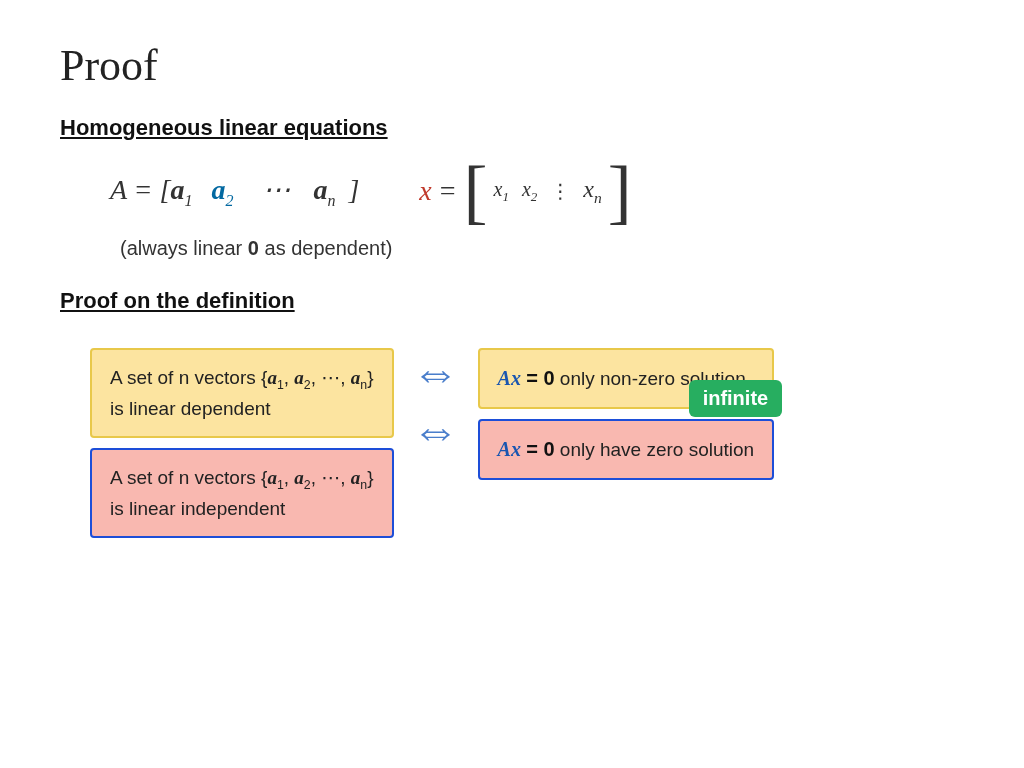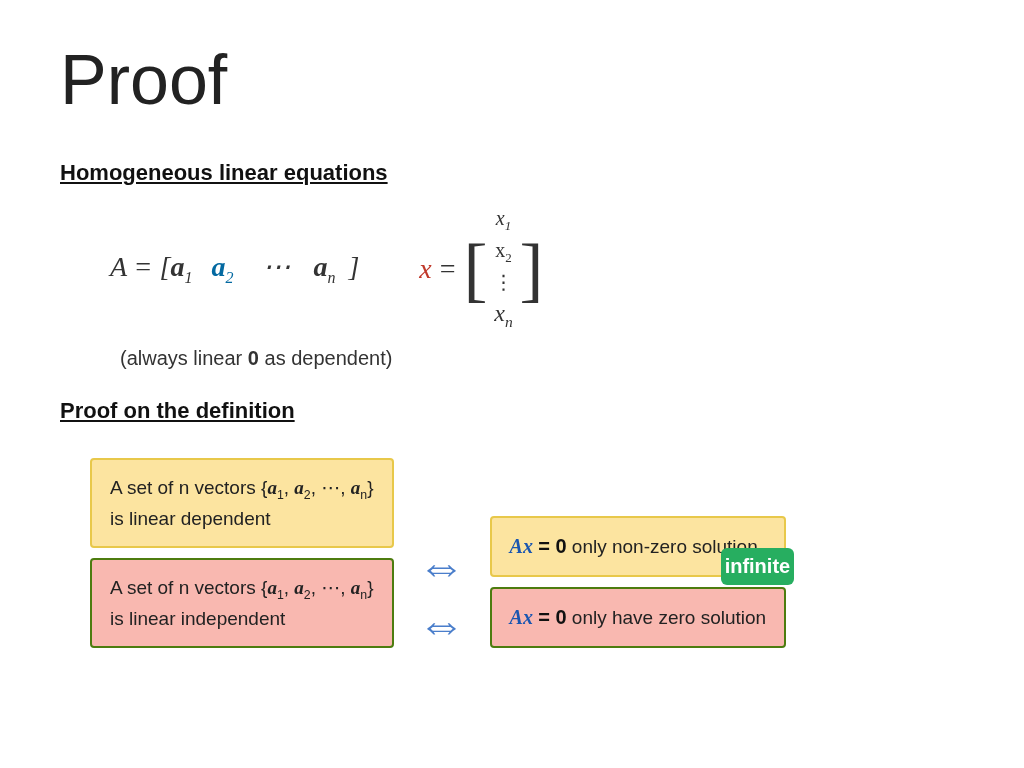--- a/index.html
+++ b/index.html
@@ -15,11 +15,11 @@
       padding: 40px 60px;
     }
     .title {
-      font-size: 70px;
+      font-size: 44px;
       font-weight: 300;
       color: #222;
-      margin-bottom: 40px;
-      font-family: Liberation Sans, sans-serif;
+      margin-bottom: 24px;
+      font-family: Liberation Serif, serif;
     }
     .section-label {
       font-size: 22px;

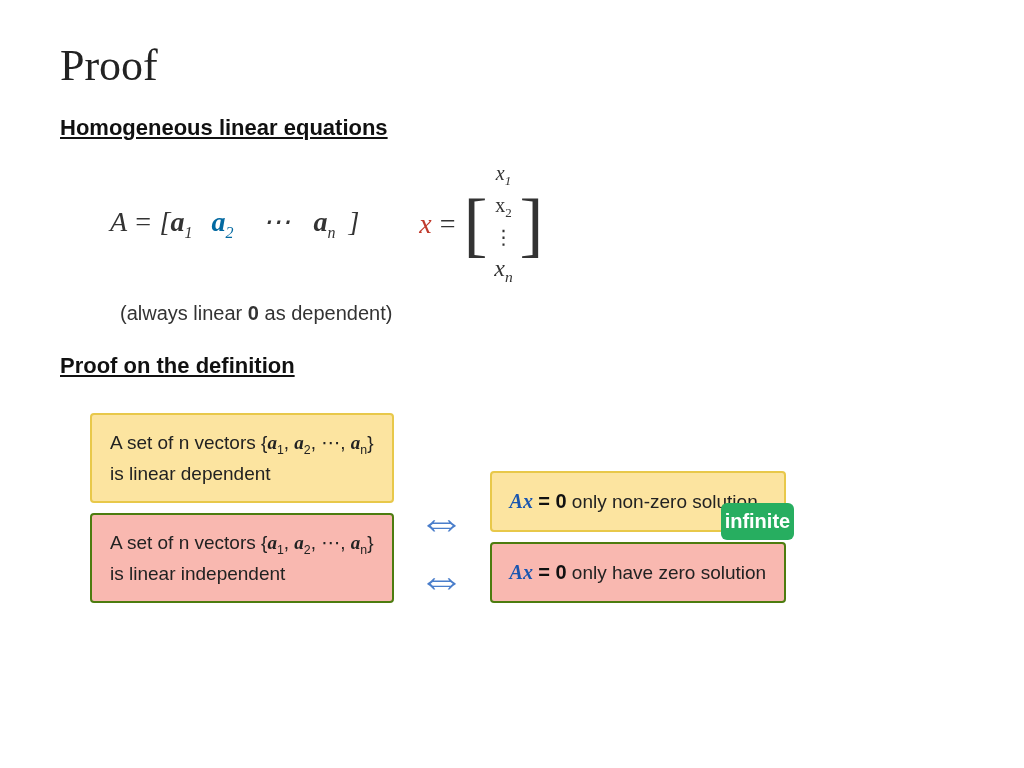--- a/index.html
+++ b/index.html
@@ -153,7 +153,7 @@
         <span style="color:#333;"> = </span>
         <span style="display:inline-flex; align-items:stretch; font-size:26px;">
           <span style="font-size:72px; font-weight:200; color:#333; line-height:1; display:flex; align-items:center;">[</span>
-          <span style="display:flex; flex-direction:column; align-items:center; justify-content:center; padding:4px 6px; gap:1px;">
+          <span style="display:flex; align-items:center; justify-content:center; padding:4px 6px; gap:13px;">
             <span style="font-size:20px; font-style:italic; color:#333; line-height:1.4;">x<sub>1</sub></span>
             <span style="font-size:20px; color:#333; line-height:1.4;">x<sub>2</sub></span>
             <span style="font-size:20px; color:#333; line-height:1.4;">⋮</span>

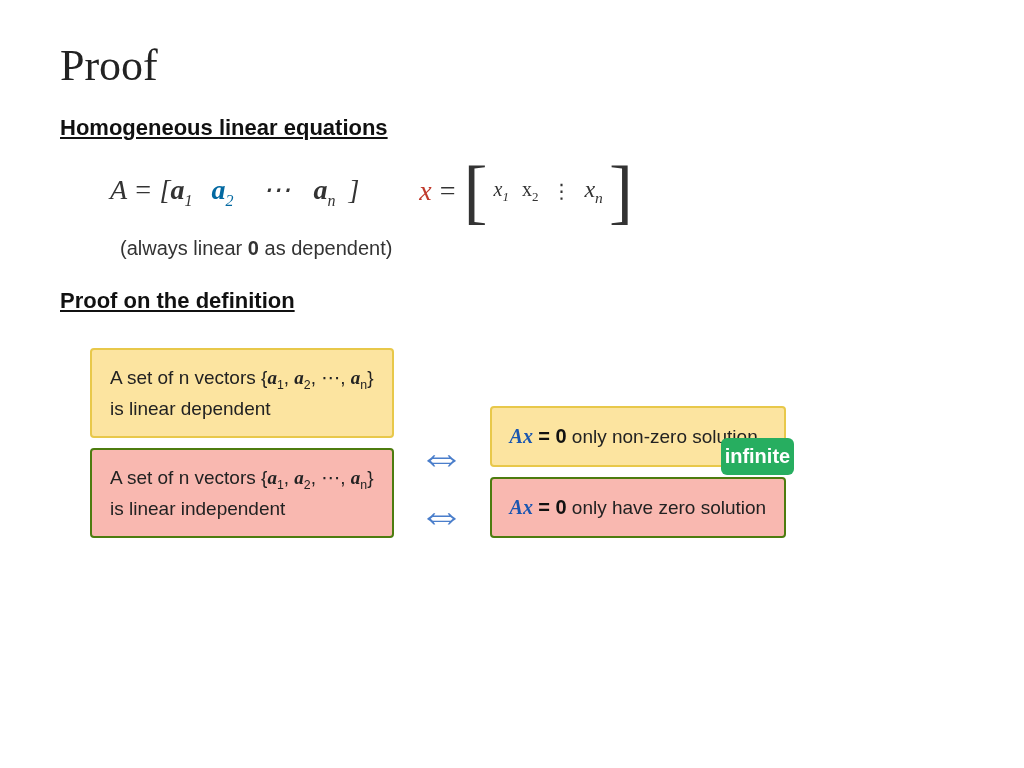--- a/index.html
+++ b/index.html
@@ -155,7 +155,7 @@
           <span style="font-size:72px; font-weight:200; color:#333; line-height:1; display:flex; align-items:center;">[</span>
           <span style="display:flex; align-items:center; justify-content:center; padding:4px 6px; gap:13px;">
             <span style="font-size:20px; font-style:italic; color:#333; line-height:1.4;">x<sub>1</sub></span>
-            <span style="font-size:20px; color:#333; line-height:1.4;">x<sub>2</sub></span>
+            <span style="font-size:20px; font-style:italic; color:#333; line-height:1.4;">x<sub>2</sub></span>
             <span style="font-size:20px; color:#333; line-height:1.4;">⋮</span>
             <span style="font-size:24px; font-style:italic; color:#333; line-height:1.4;">x<sub>n</sub></span>
           </span>

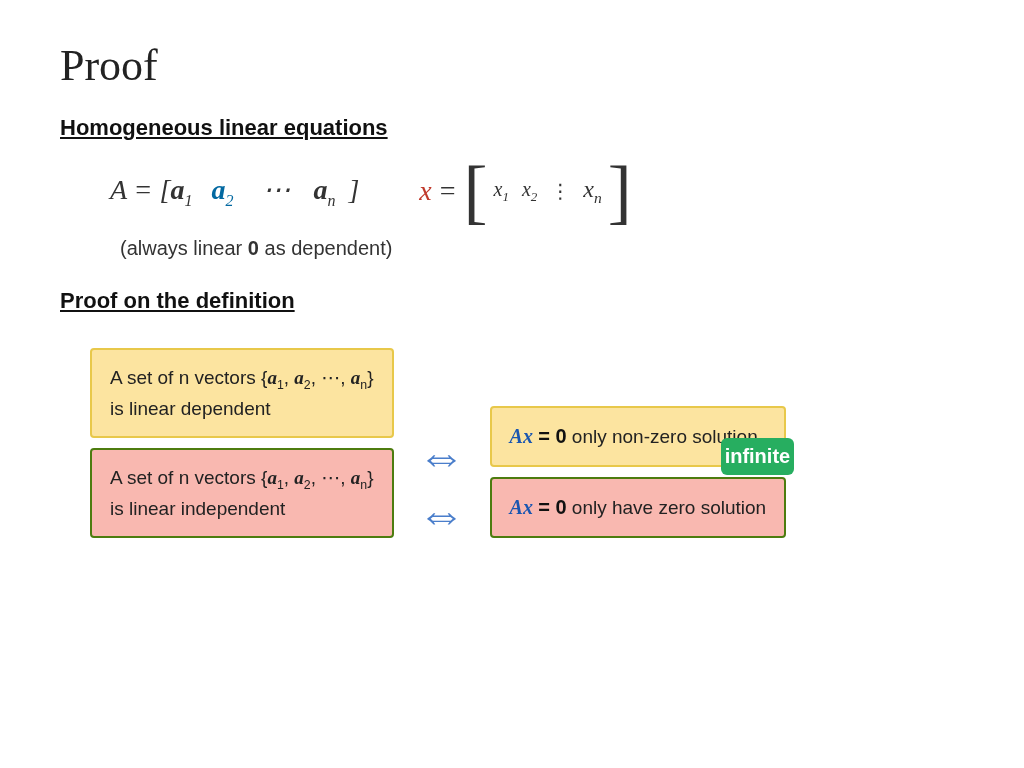--- a/index.html
+++ b/index.html
@@ -53,8 +53,8 @@
     }
     .boxes-area {
       display: flex;
-      gap: 12px;
-      align-items: flex-end;
+      gap: 6px;
+      align-items: flex-start;
     }
     .box-col {
       display: flex;

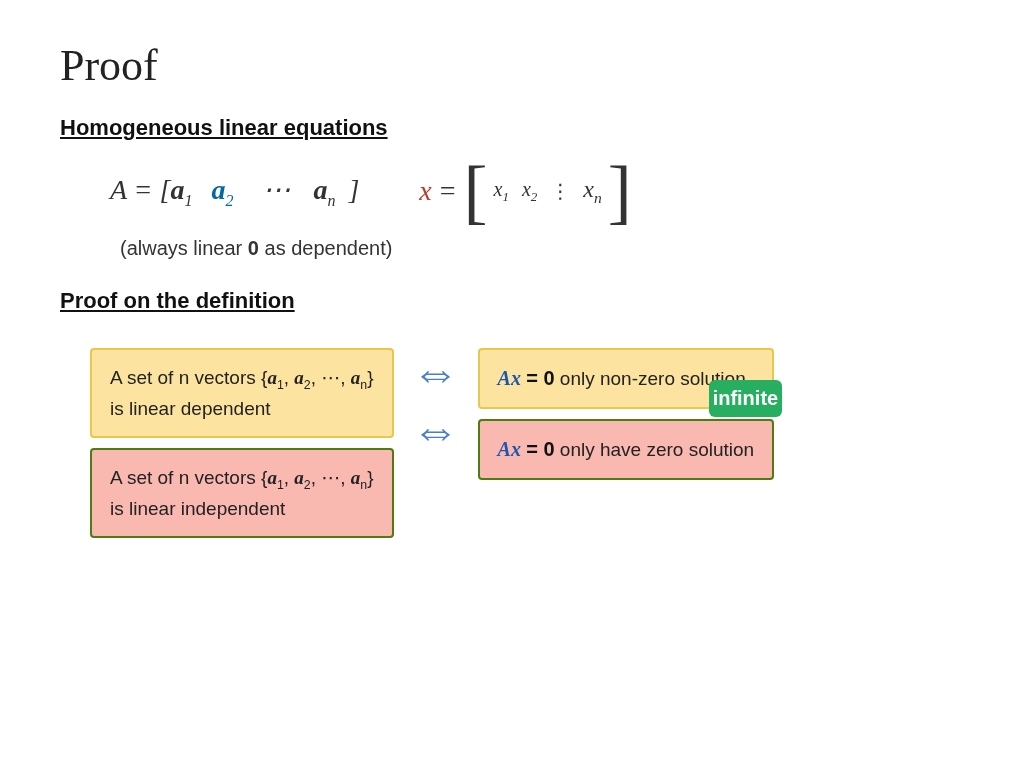--- a/index.html
+++ b/index.html
@@ -97,7 +97,7 @@
       font-size: 20px;
       font-weight: bold;
       border-radius: 6px;
-      padding: 4px 4px;
+      padding: 4px 14px;
       position: absolute;
       right: -10px;
       bottom: -10px;

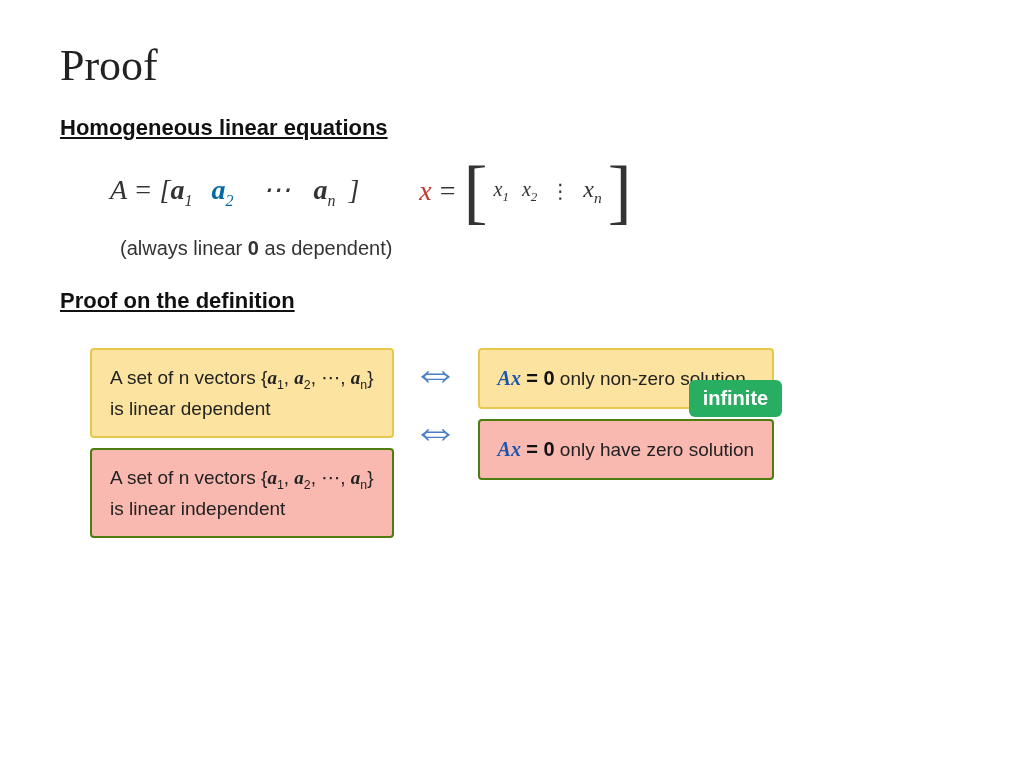--- a/index.html
+++ b/index.html
@@ -88,7 +88,7 @@
     }
     .box-pink {
       background: #f9b8b0;
-      border: 2px solid #4d7c0f;
+      border: 2px solid #1d4ed8;
     }
     .infinite-badge {
       display: inline-block;

